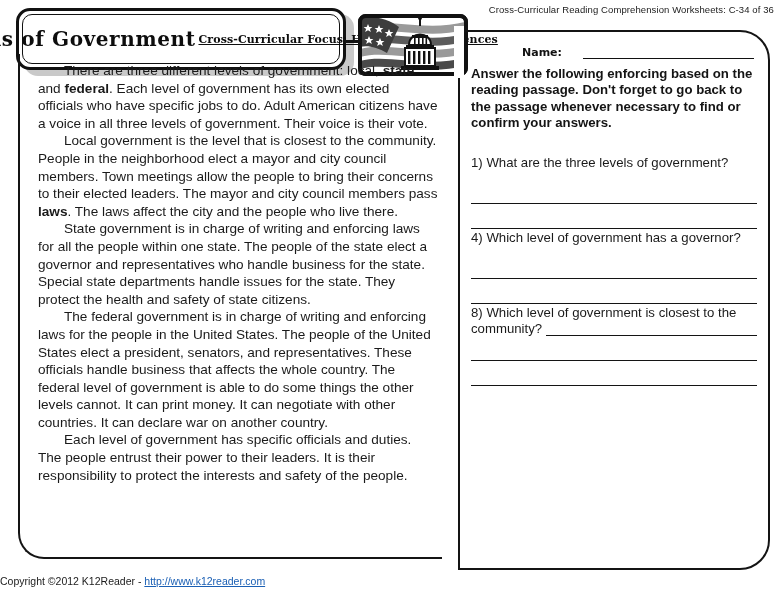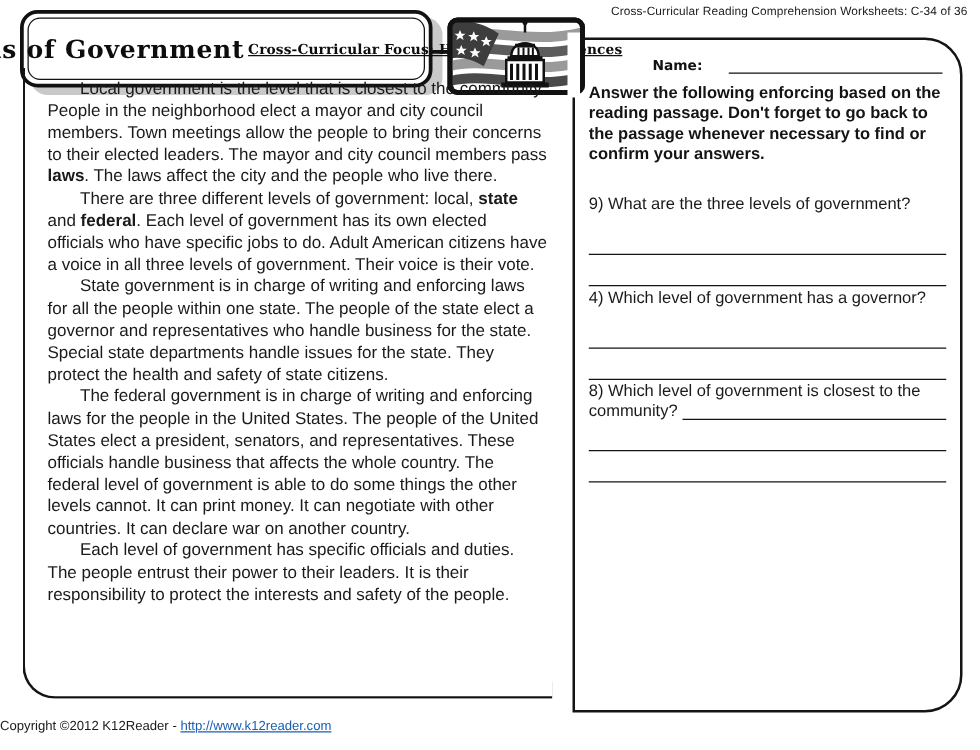--- a/index.html
+++ b/index.html
@@ -296,8 +296,8 @@
 
   <div class="passage-panel"></div>
   <div class="passage-body" id="passage-body">
+      <p><span>There are three different levels of government: local, </span><b>state</b><span> and </span><b>federal</b><span>. Each level of government has its own elected officials who have specific jobs to do. Adult American citizens have a voice in all three levels of government. Their voice is their vote.</span></p>
       <p><span>Local government is the level that is closest to the community. People in the neighborhood elect a mayor and city council members. Town meetings allow the people to bring their concerns to their elected leaders. The mayor and city council members pass </span><b>laws</b><span>. The laws affect the city and the people who live there.</span></p>
-      <p><span>There are three different levels of government: local, </span><b>state</b><span> and </span><b>federal</b><span>. Each level of government has its own elected officials who have specific jobs to do. Adult American citizens have a voice in all three levels of government. Their voice is their vote.</span></p>
       <p><span>State government is in charge of writing and enforcing laws for all the people within one state. The people of the state elect a governor and representatives who handle business for the state. Special state departments handle issues for the state. They protect the health and safety of state citizens.</span></p>
       <p><span>The federal government is in charge of writing and enforcing laws for the people in the United States. The people of the United States elect a president, senators, and representatives. These officials handle business that affects the whole country. The federal level of government is able to do some things the other levels cannot. It can print money. It can negotiate with other countries. It can declare war on another country.</span></p>
       <p><span>Each level of government has specific officials and duties. The people entrust their power to their leaders. It is their responsibility to protect the interests and safety of the people.</span></p>

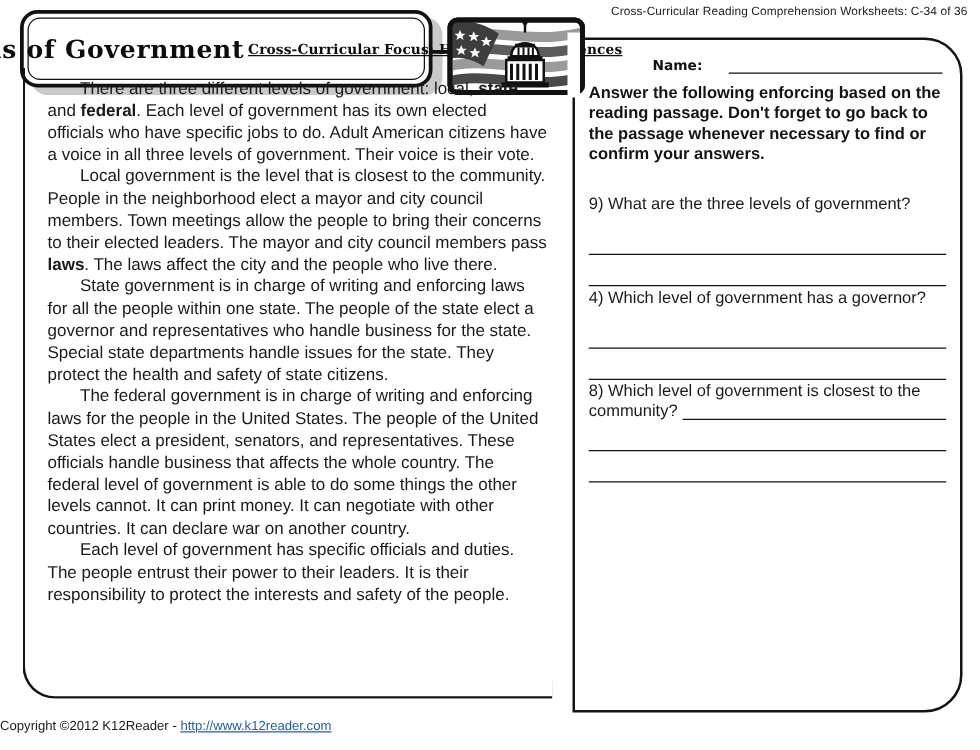--- a/index.html
+++ b/index.html
@@ -315,7 +315,7 @@
 
   <div class="q-list" id="q-list">
       <div class="q-block">
-        <div class="q-text">9) What are the three levels of government?</div>
+        <div class="q-text">1) What are the three levels of government?</div>
         <div class="q-gap"></div>
         <div class="ans-rule"></div>
         <div class="ans-rule"></div>

